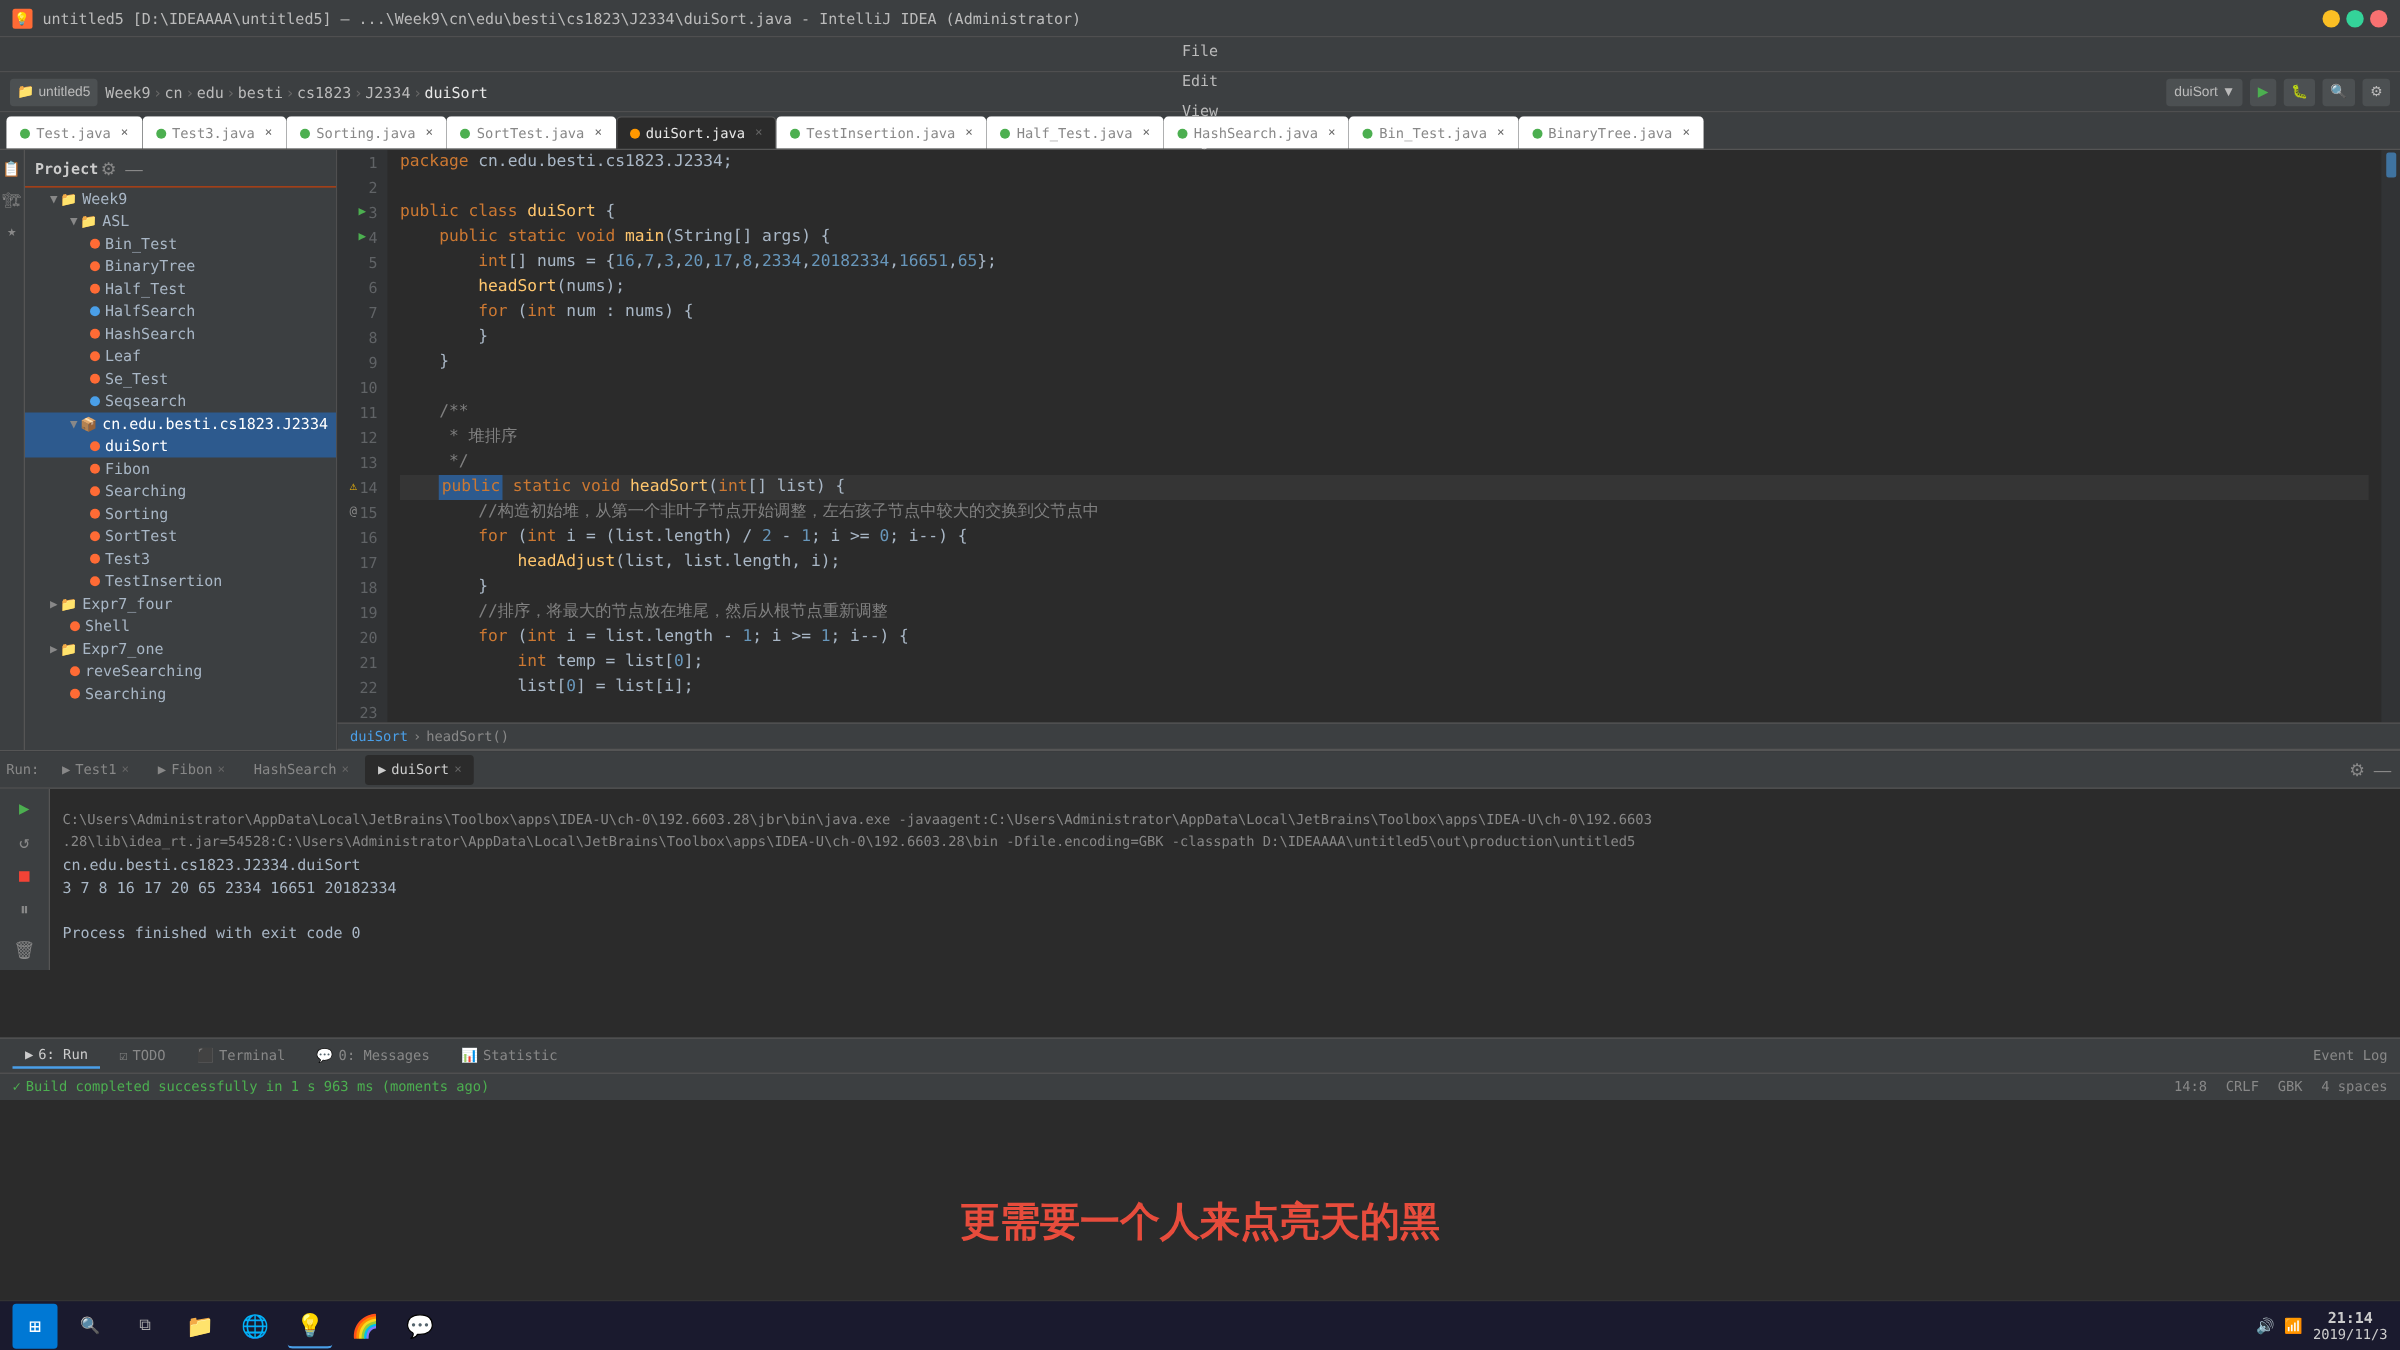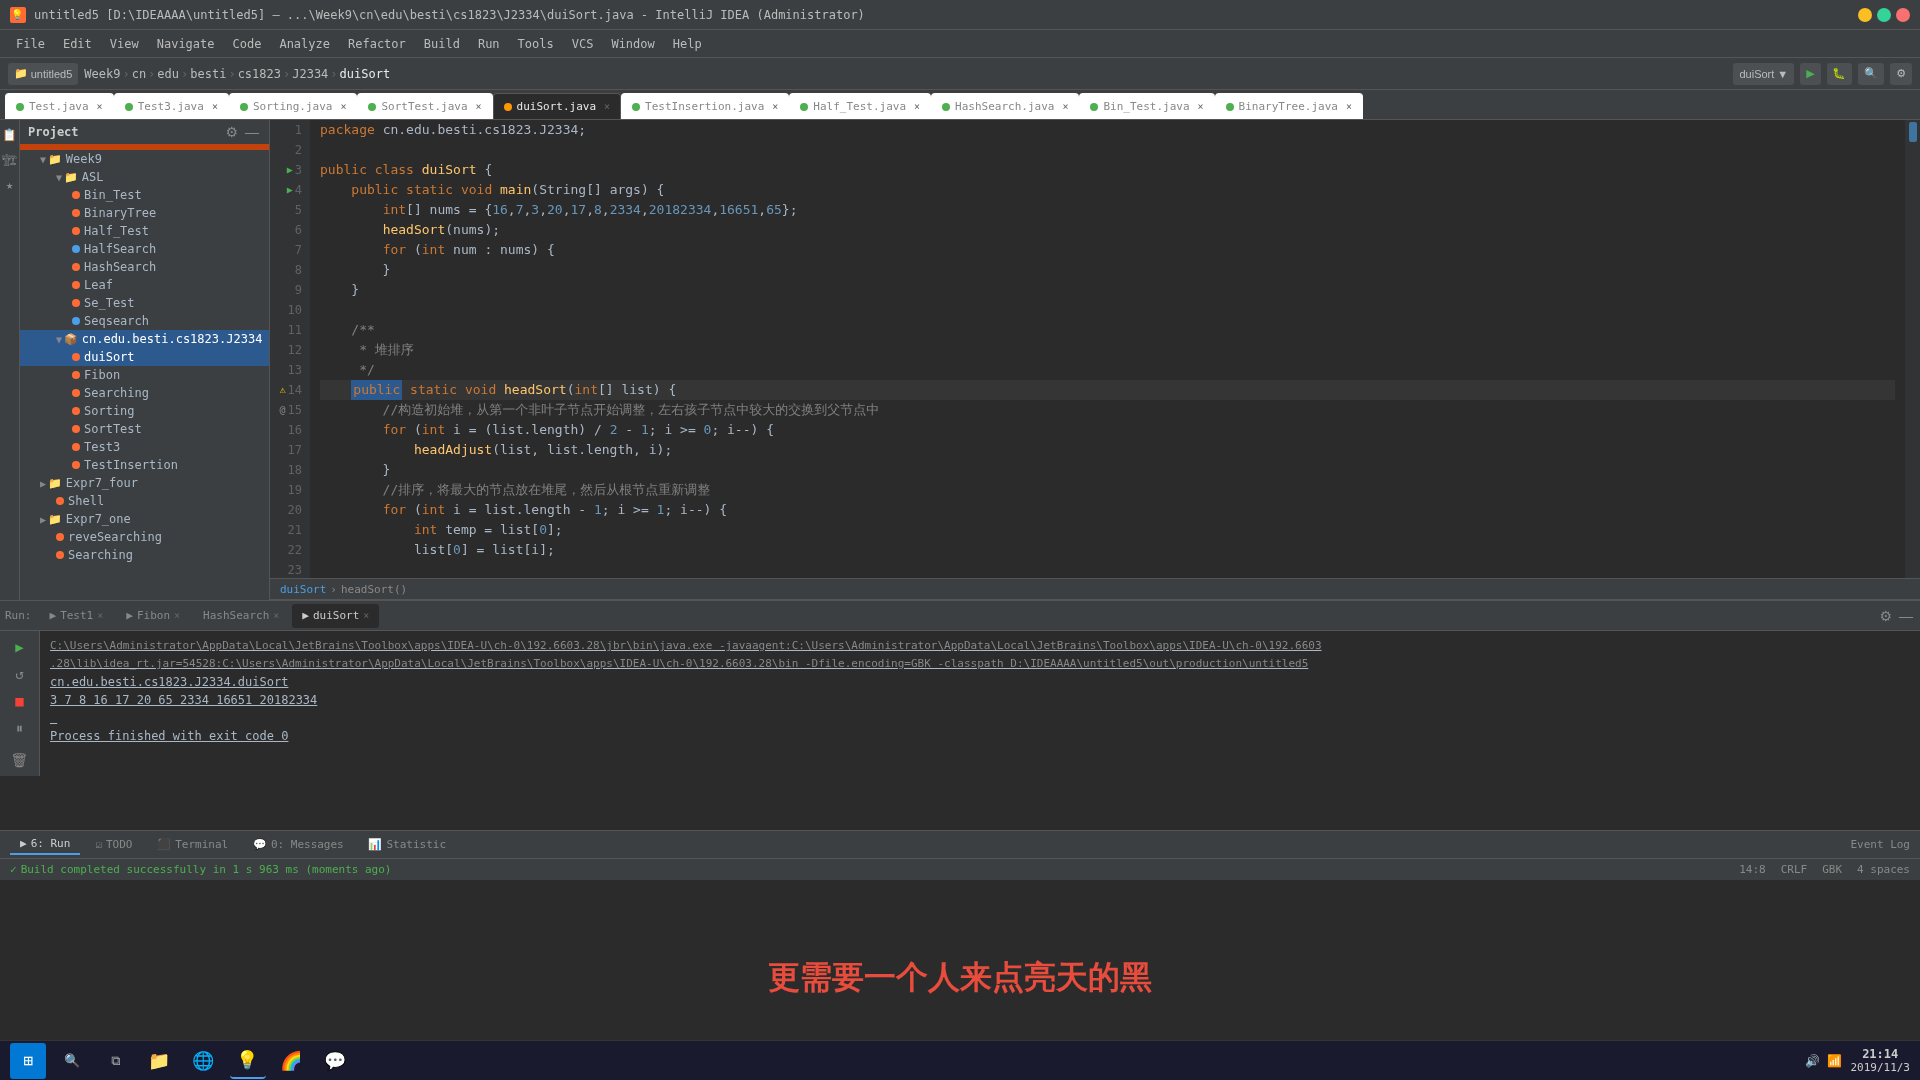--- a/index.html
+++ b/index.html
@@ -17,7 +17,7 @@
     .btn-close { background: #f87171; }
     
     
-    .menu-bar { height: 28px; background: #3c3f41; display: flex; align-items: center; padding: 0 8px; border-bottom: 1px solid #555; gap: 2px; }
+    .menu-bar { height: 28px; background: #3c3f41; display: flex; align-items: center; padding: 0 8px; border-bottom: 1px solid #555; gap: 2px; flex-direction: column; }
     .menu-item { padding: 4px 8px; color: #bbb; font-size: 12px; cursor: pointer; border-radius: 3px; }
     
     

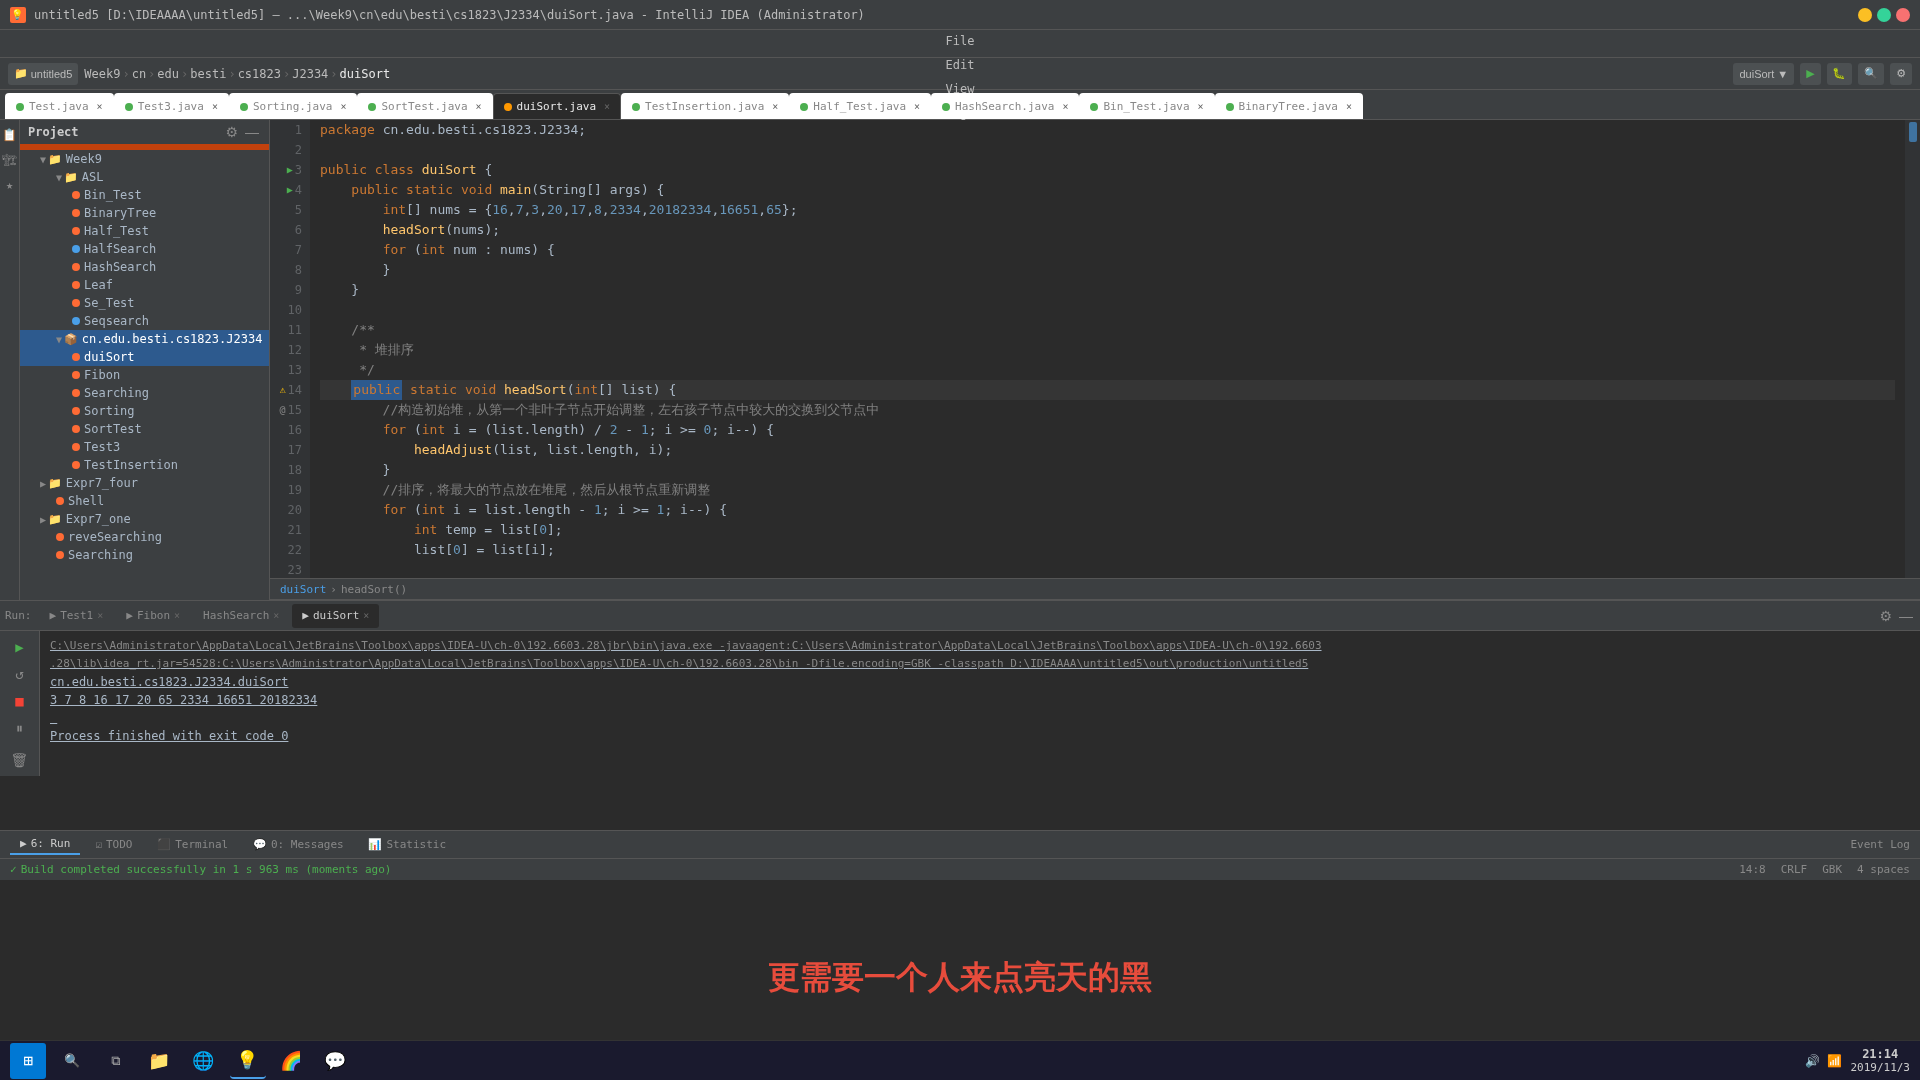--- a/index.html
+++ b/index.html
@@ -37,7 +37,7 @@
     
     
     .sidebar { width: 250px; background: #3c3f41; border-right: 1px solid #555; display: flex; flex-direction: column; overflow: hidden; }
-    .sidebar-header { height: 30px; display: flex; align-items: center; justify-content: space-between; padding: 0 8px; border-bottom: 6px solid #c2410c; font-size: 12px; font-weight: bold; color: #ccc; }
+    .sidebar-header { height: 30px; display: flex; align-items: center; justify-content: flex-start; padding: 0 8px; border-bottom: 1px solid #c2410c; font-size: 12px; font-weight: bold; color: #ccc; }
     .sidebar-toolbar { display: flex; gap: 3px; }
     .sidebar-btn { background: none; border: none; color: #888; cursor: pointer; font-size: 14px; padding: 2px; }
     .sidebar-content { flex: 1; overflow-y: auto; }

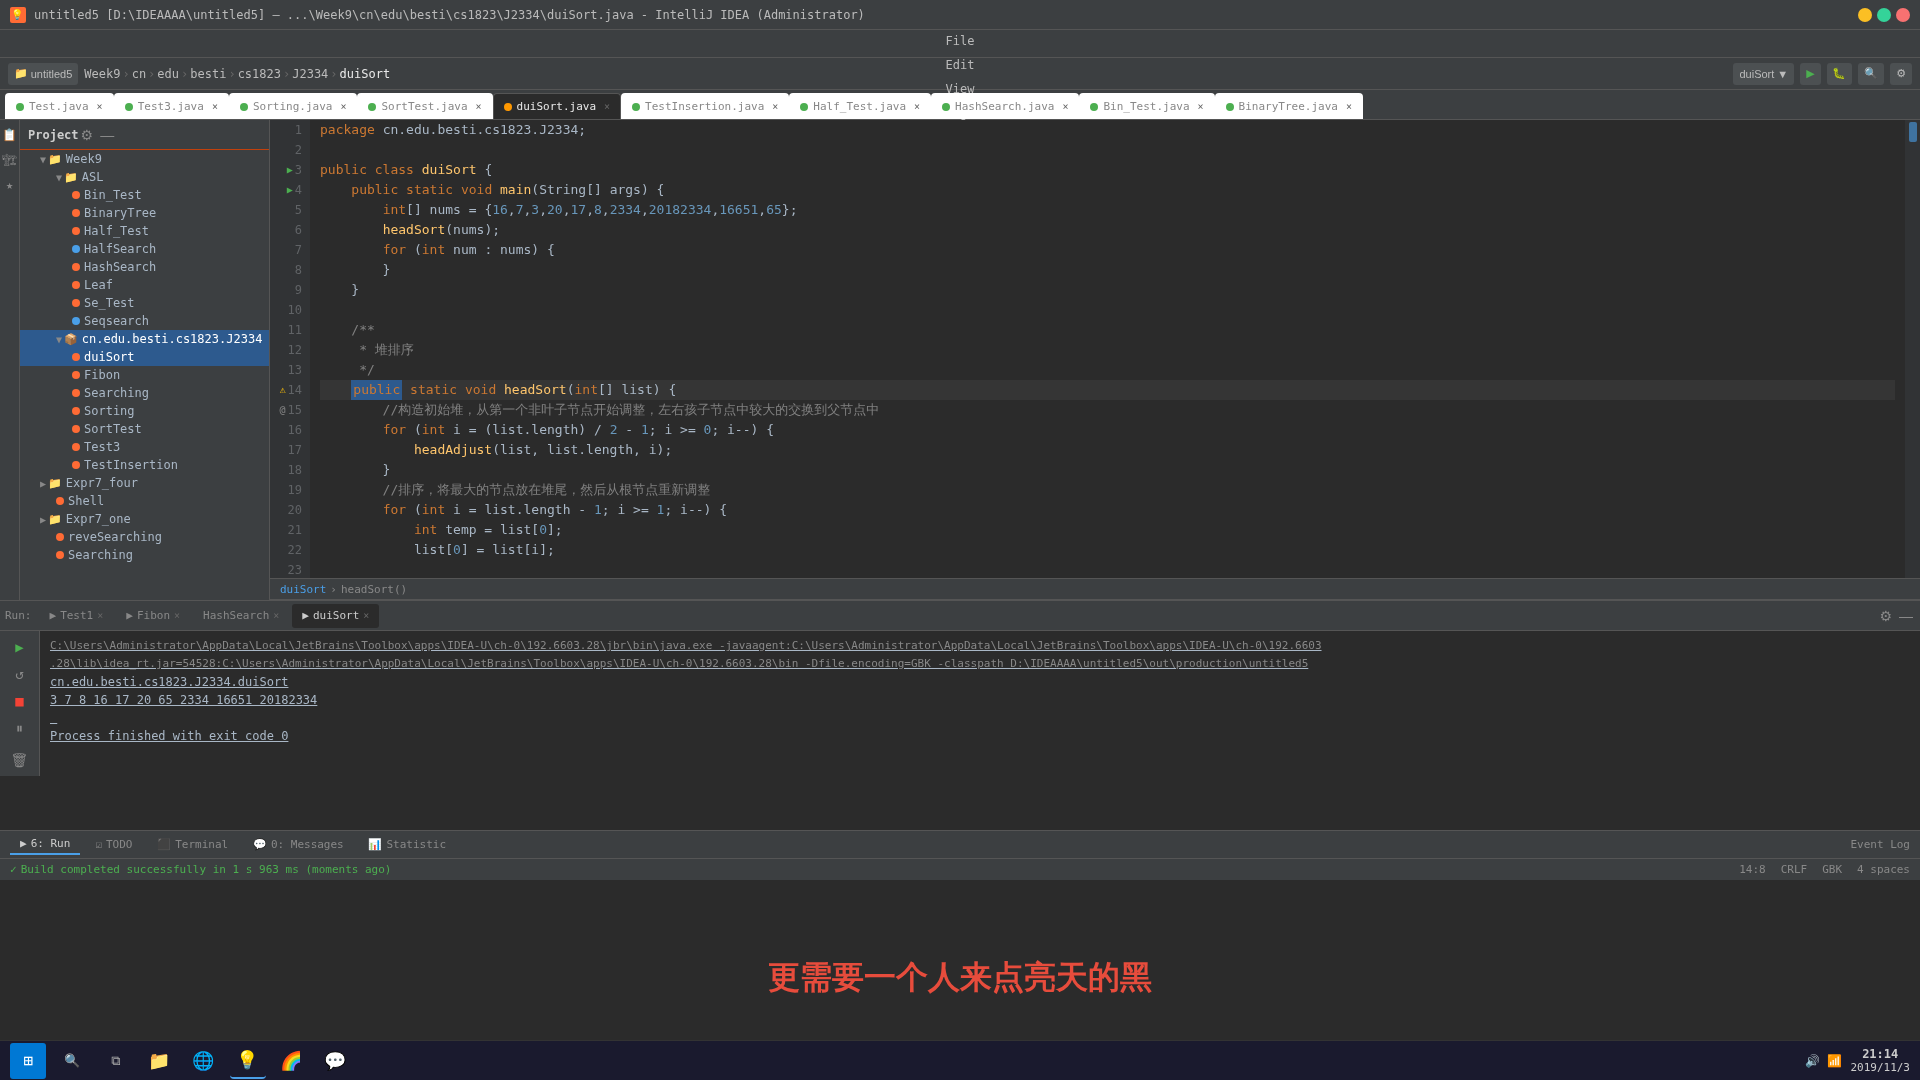--- a/index.html
+++ b/index.html
@@ -76,7 +76,7 @@
     .run-controls { width: 40px; background: #3c3f41; border-right: 1px solid #555; display: flex; flex-direction: column; align-items: center; padding: 5px 0; gap: 5px; }
     .run-btn { width: 22px; height: 22px; display: flex; align-items: center; justify-content: center; cursor: pointer; color: #888; font-size: 14px; border-radius: 3px; }
     .run-btn.active { color: #4caf50; }
-    .run-output { flex: 1; padding: 6px 10px; font-size: 12px; color: #a9b7c6; overflow-y: auto; line-height: 18px; text-decoration: underline; }
+    .run-output { flex: 1; padding: 16px 10px; font-size: 12px; color: #a9b7c6; overflow-y: auto; line-height: 18px; }
     
     
     .status-bar { height: 22px; background: #3c3f41; border-top: 1px solid #555; display: flex; align-items: center; padding: 0 10px; font-size: 11px; color: #888; gap: 15px; }

